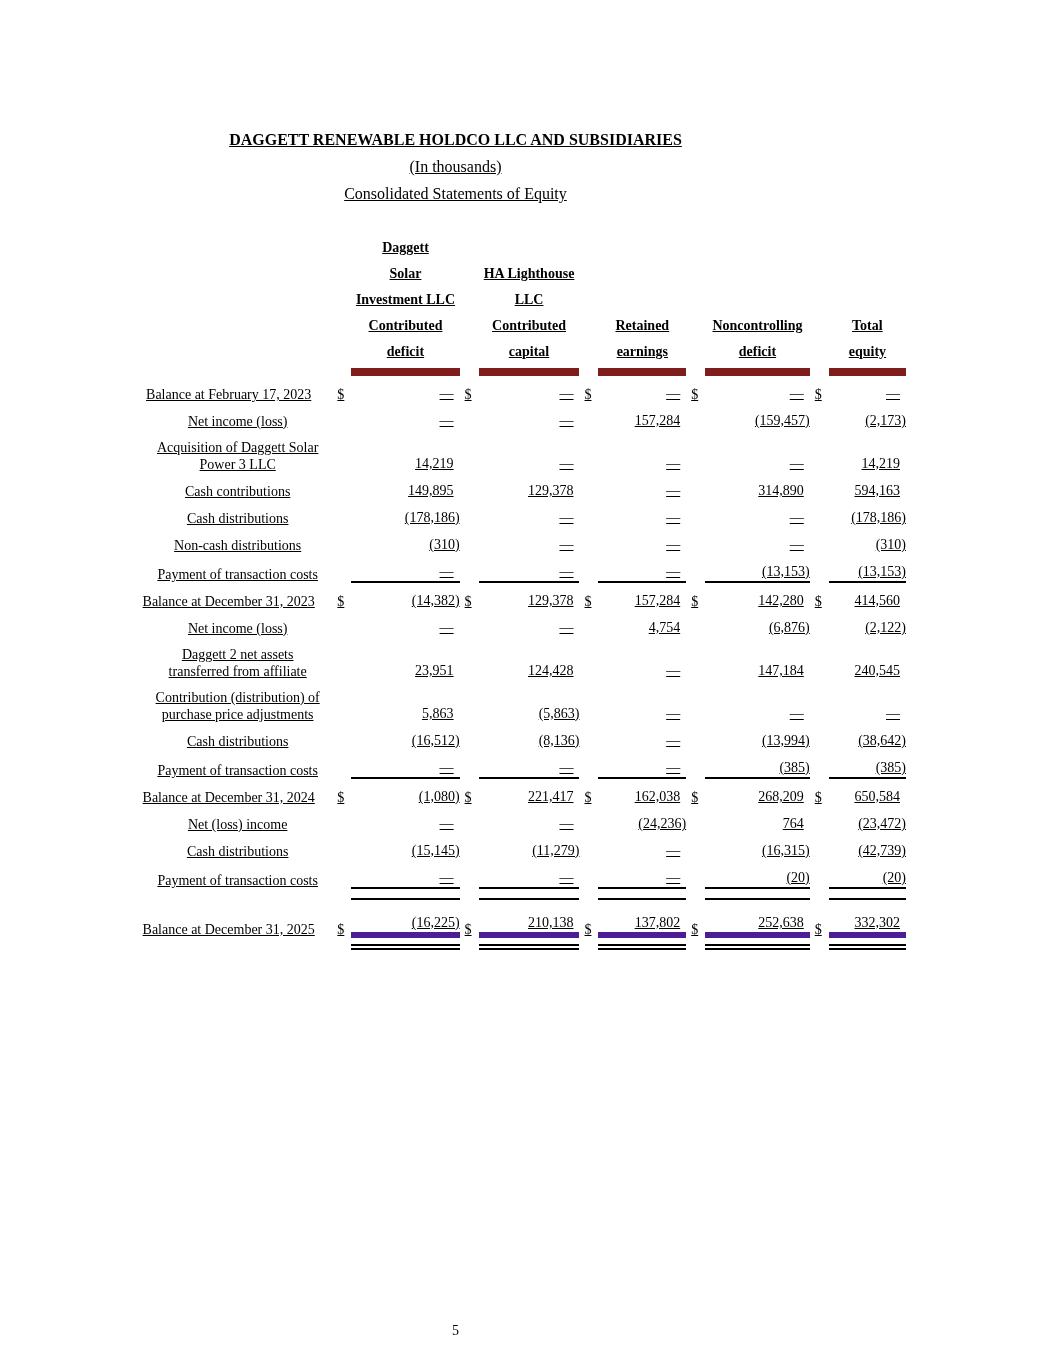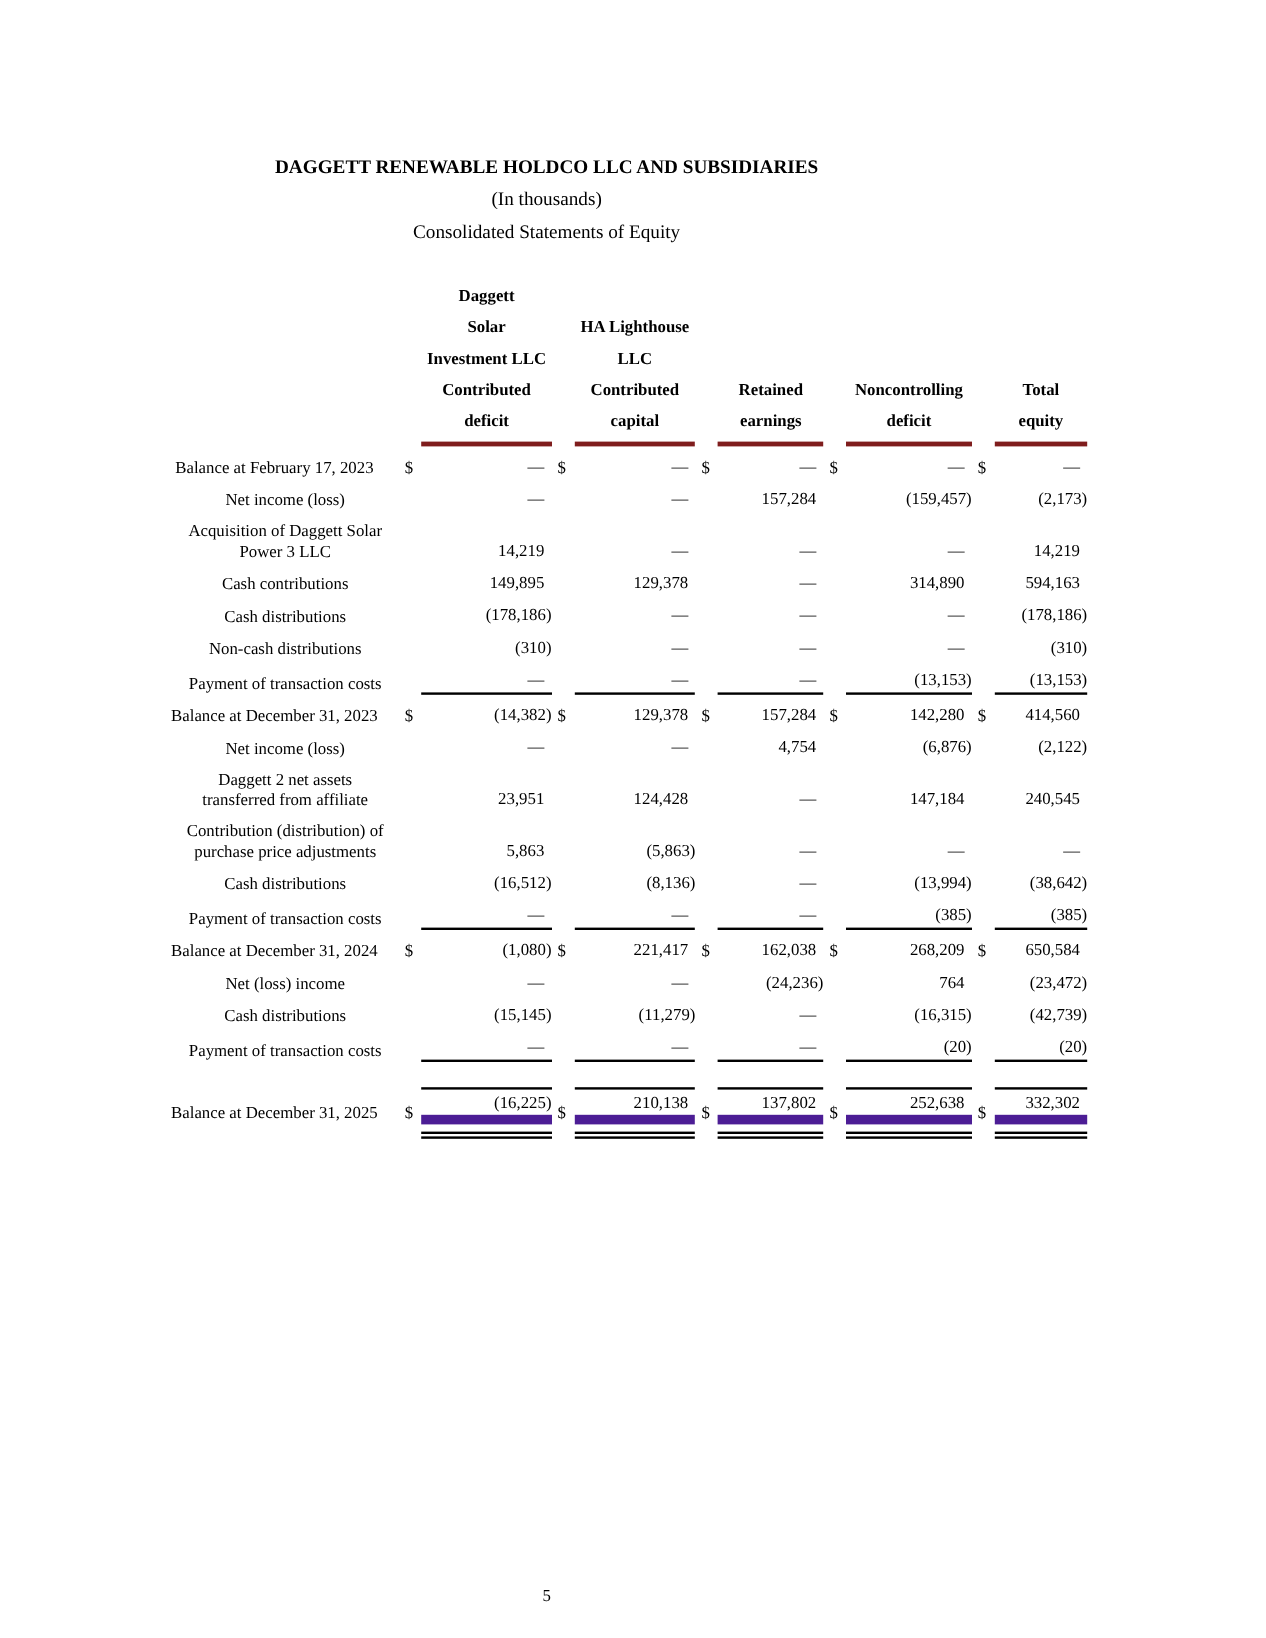--- a/index.html
+++ b/index.html
@@ -6,7 +6,7 @@
   html, body { background: #ffffff; }
   body { width: 1055px; height: 1365px; position: relative; overflow: hidden;
          font-family: "Liberation Serif", "DejaVu Serif", serif; color: #000; }
-  .page { width: 911px; height: 1365px; position: relative; padding-top: 126px; }
+  .page { width: 911px; height: 1365px; position: relative; padding-top: 126px; text-decoration: underline; }
 
   
   .titles { text-align: center; }

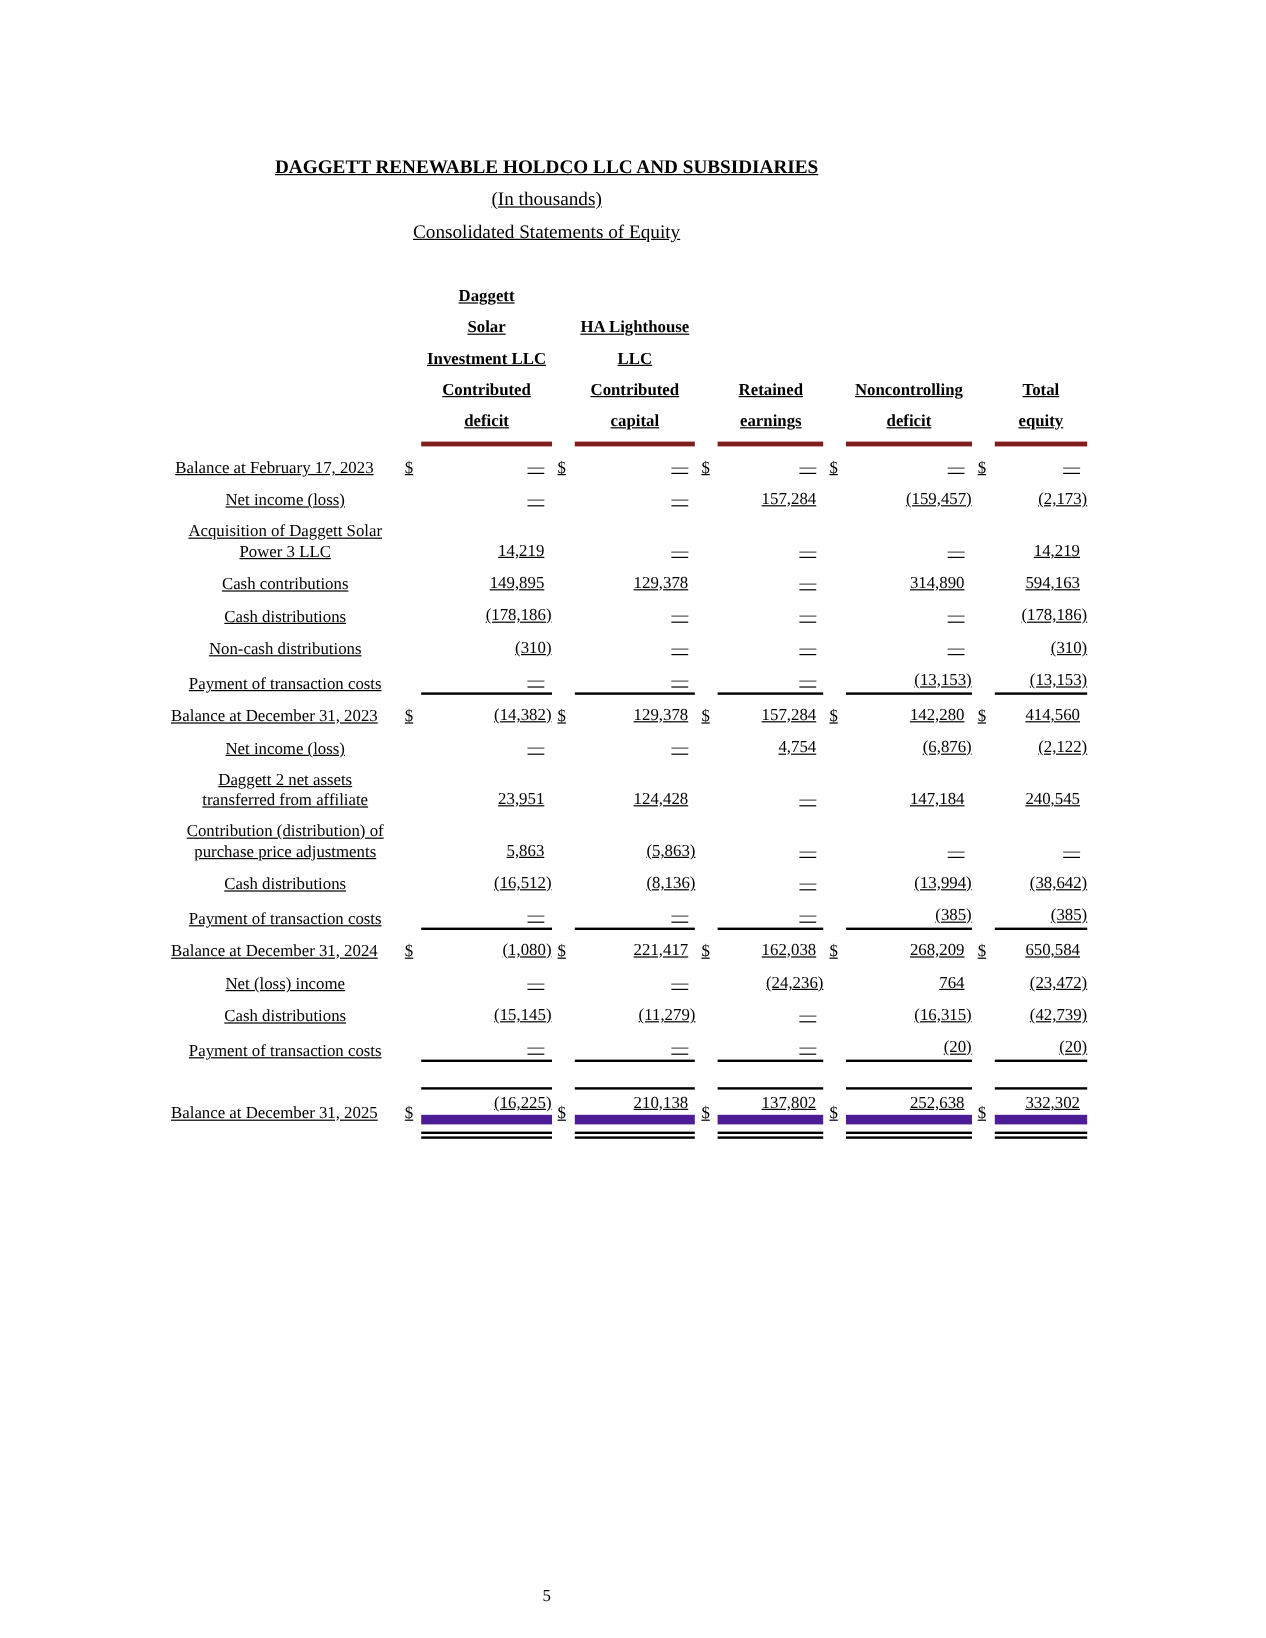--- a/index.html
+++ b/index.html
@@ -19,7 +19,7 @@
   td { vertical-align: bottom; padding: 4px 0 3px 0; }
 
   
-  .hd .hwrap { margin-left: 14px; border-bottom: 4px solid #7f1d1d; padding-bottom: 3px; }
+  .hd .hwrap { margin-left: 14px; border-bottom: 8px solid #7f1d1d; padding-bottom: 3px; }
   .hline { font-weight: bold; text-align: center; line-height: 26px; font-size: 14px; white-space: nowrap; }
 
   

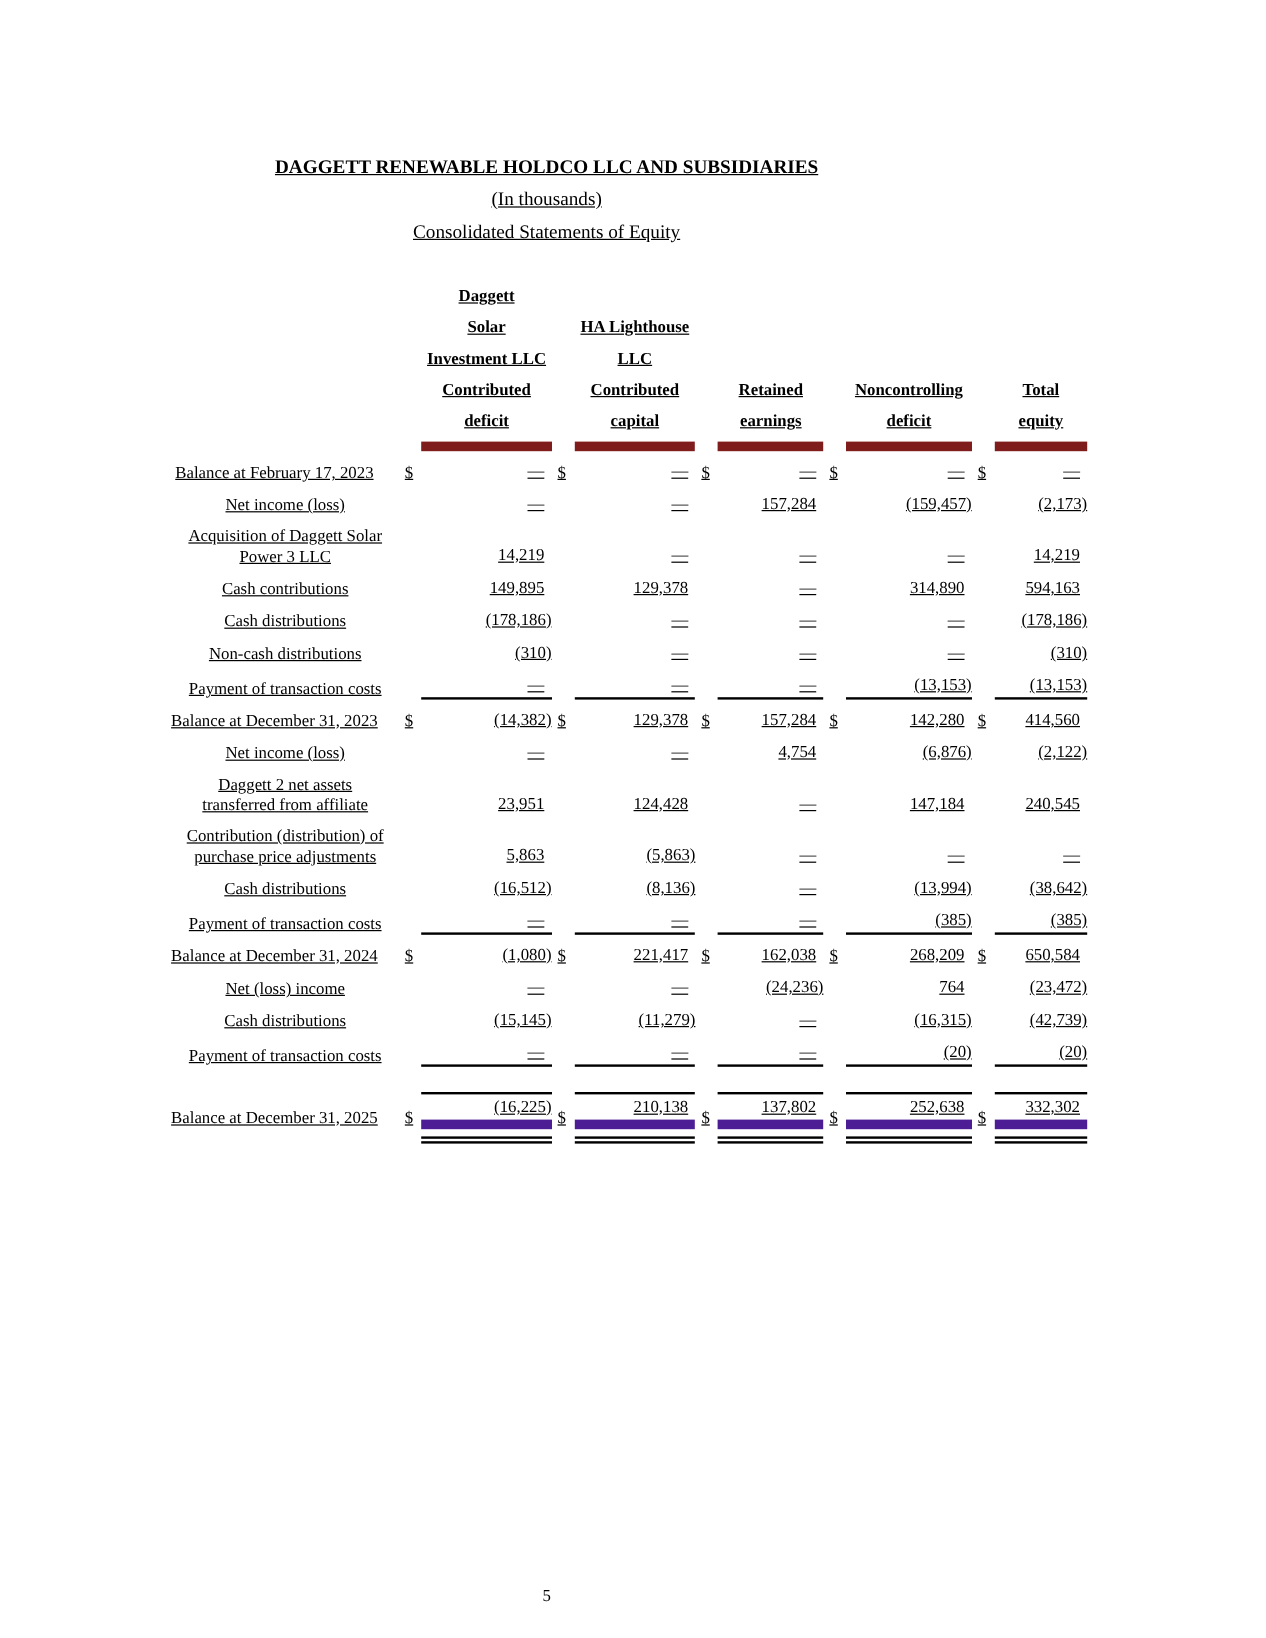--- a/index.html
+++ b/index.html
@@ -34,7 +34,7 @@
   .val.paren { padding-right: 0; text-align: right; }
 
   tr.rule-below .val { border-bottom: 2px solid #000; }
-  tr.total .val { border-top: 2px solid #000; border-bottom: 8px solid #4c1d95; padding-top: 3px; margin-top: 12px; }
+  tr.total .val { border-top: 2px solid #000; border-bottom: 6px solid #4c1d95; padding-top: 14px; }
   tr.dbl-row td { padding: 0; }
   .dblbar { margin-left: 14px; height: 0; border-top: 6px double #000; margin-top: 1px; }
 

